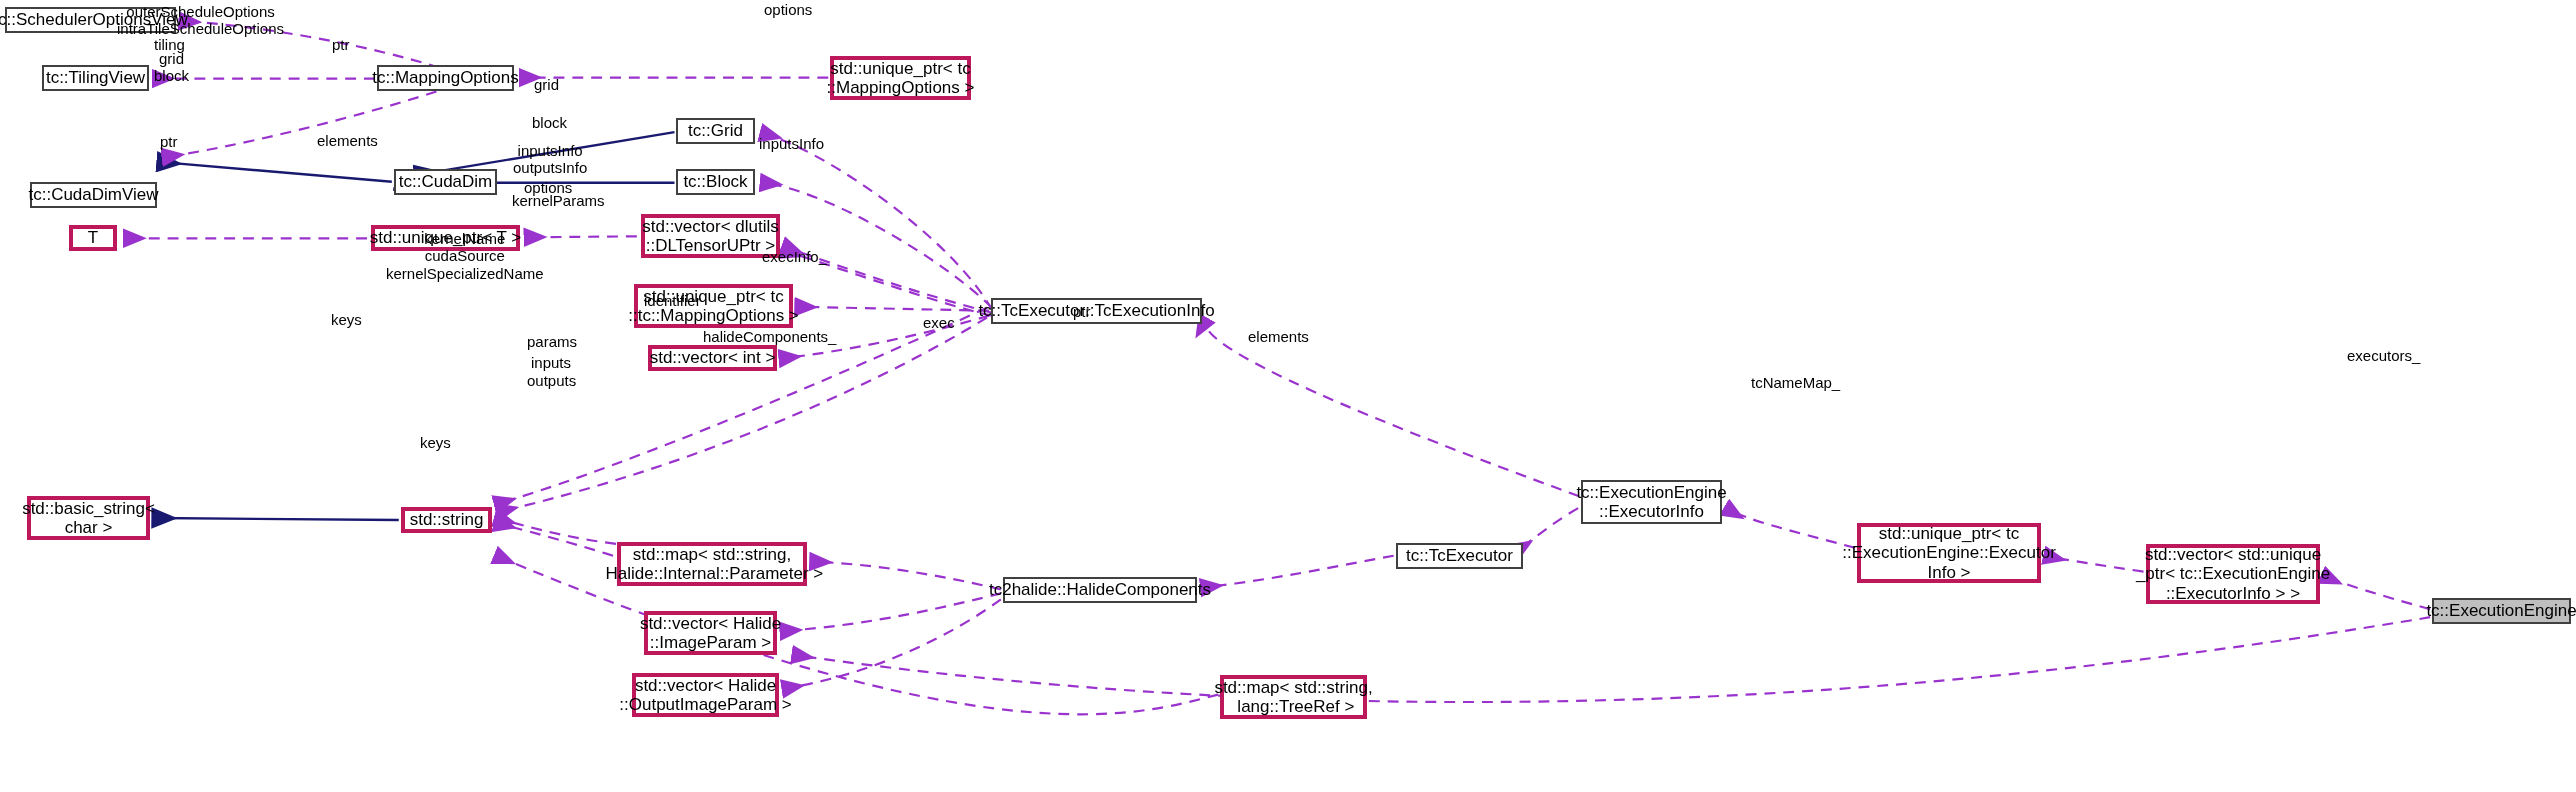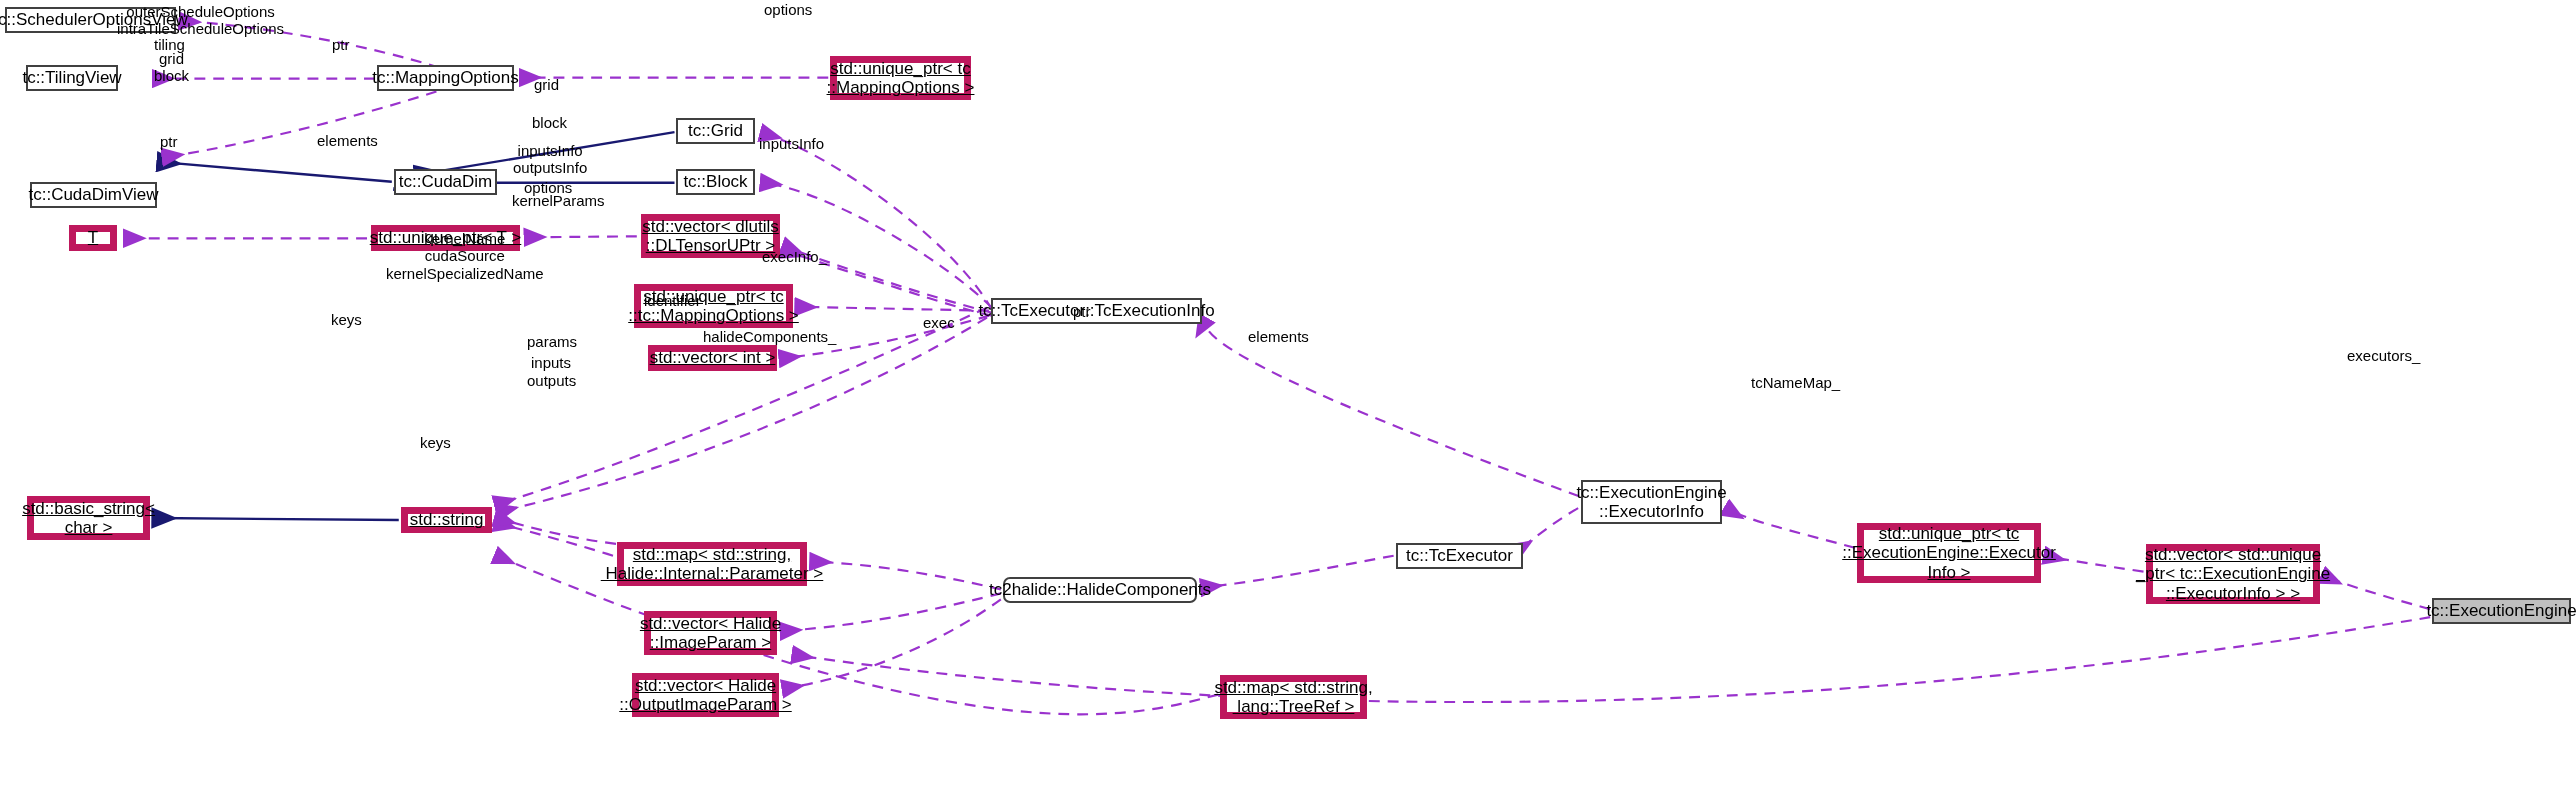--- a/index.html
+++ b/index.html
@@ -117,7 +117,7 @@
 
   <div id="nodes">
       <div class="node cls" style="left: 5px; top: 7px; width: 171px; height: 26px;">tc::SchedulerOptionsView</div>
-      <div class="node cls" style="left: 26px; top: 65px; width: 92px; height: 26px;">tc::TilingView</div>
+      <div class="node cls" style="left: 42px; top: 65px; width: 107px; height: 26px;">tc::TilingView</div>
       <div class="node cls" style="left: 377px; top: 65px; width: 137px; height: 26px;">tc::MappingOptions</div>
       <div class="node tpl" style="left: 830px; top: 56px; width: 141px; height: 44px;">std::unique_ptr&lt; tc
 ::MappingOptions &gt;</div>

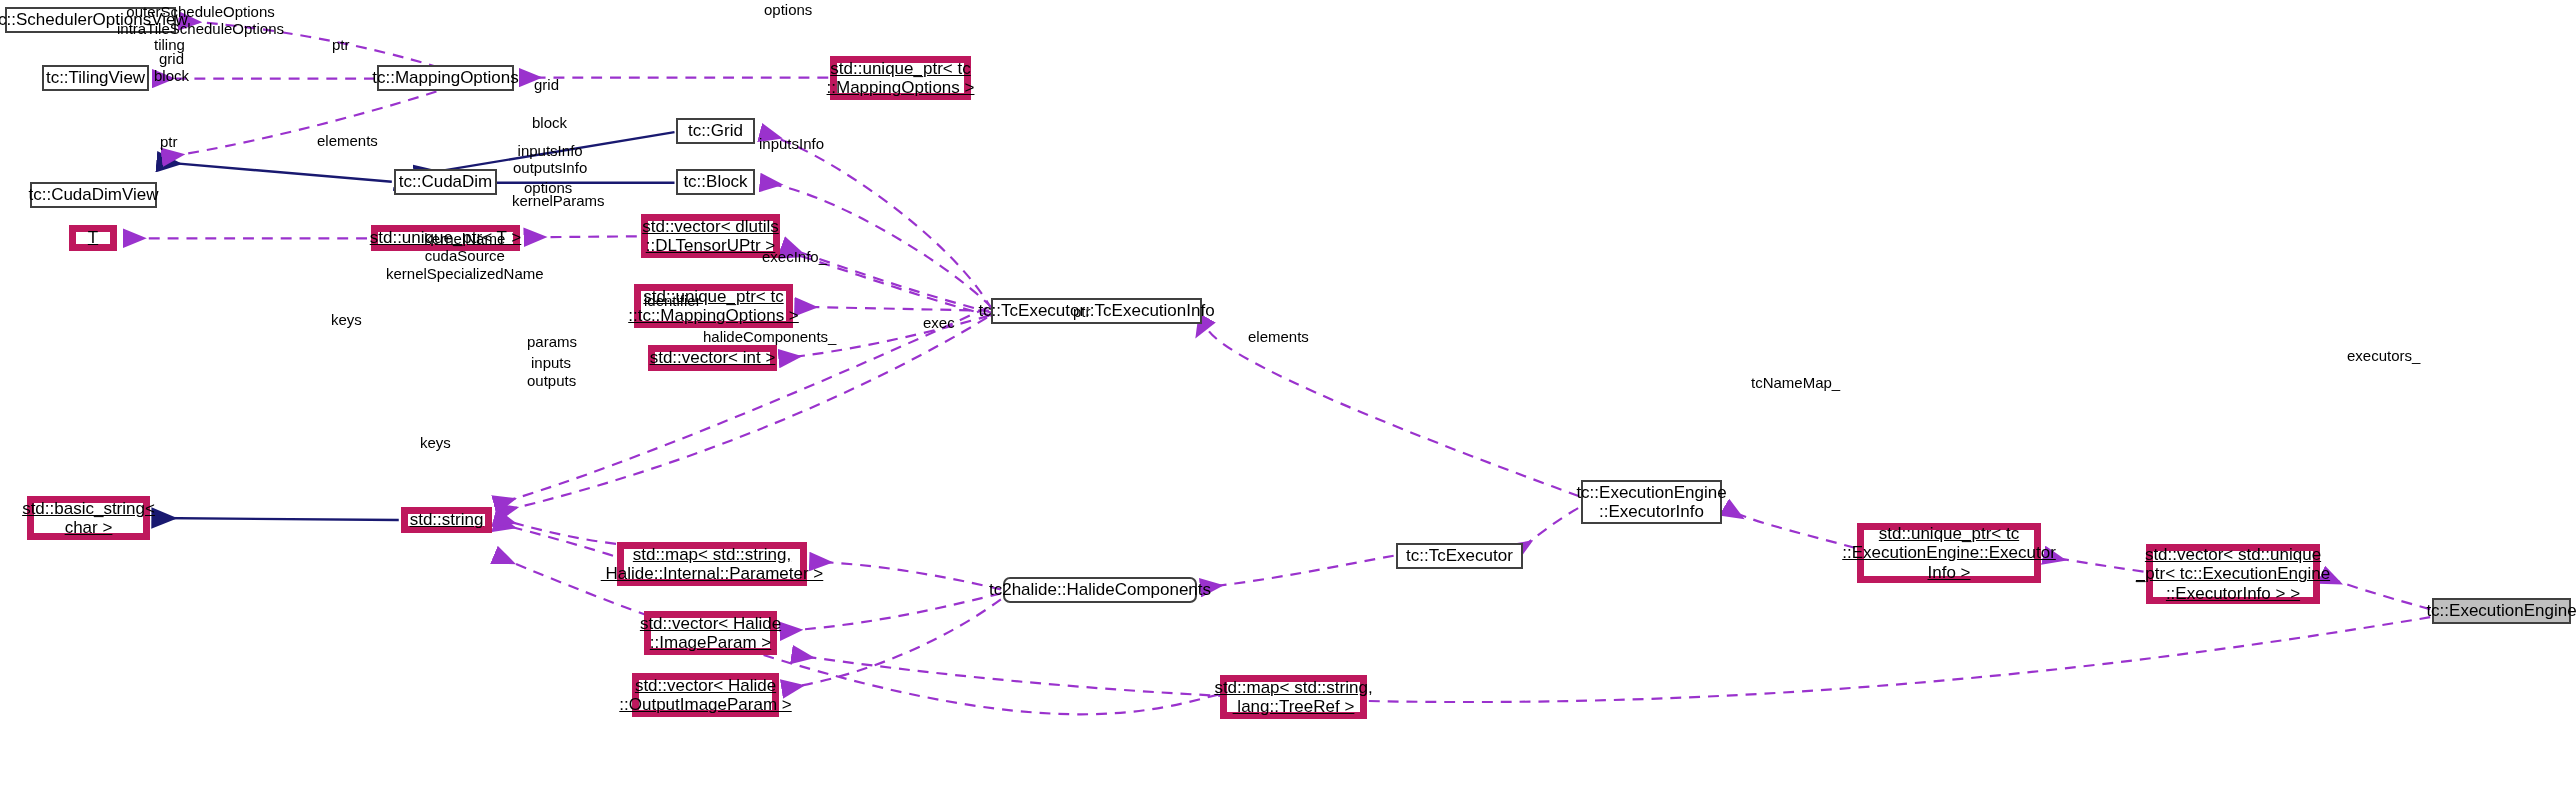--- a/index.html
+++ b/index.html
@@ -39,8 +39,7 @@
   }
   
   .node.tpl {
-    border: 7px solid #be185d;
-    text-decoration: underline;
+    border: 4px solid #be185d;
   }
   
   .node.cls {

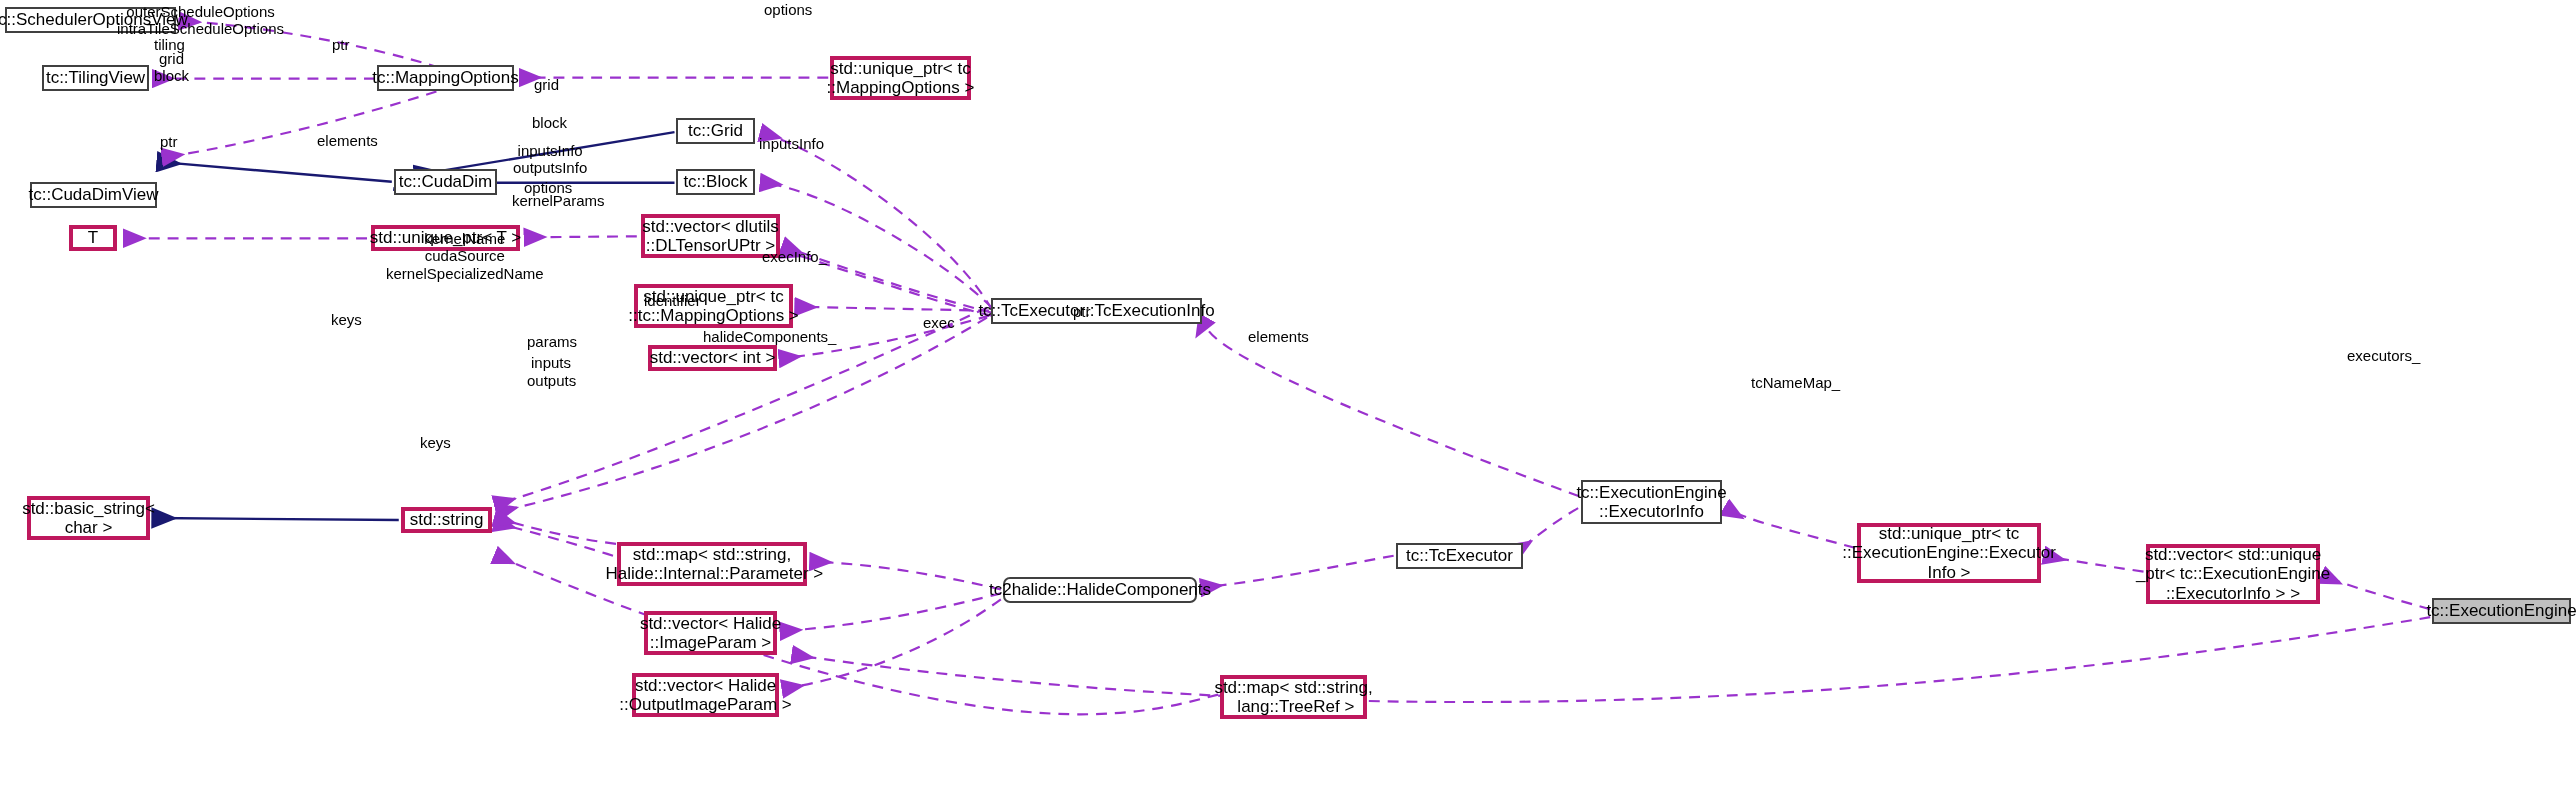--- a/index.html
+++ b/index.html
@@ -141,7 +141,7 @@
 ::ImageParam &gt;</div>
       <div class="node tpl" style="left: 632px; top: 673px; width: 147px; height: 44px;">std::vector&lt; Halide
 ::OutputImageParam &gt;</div>
-      <div class="node cls" style="left: 1003px; top: 577px; width: 194px; height: 26px; border-radius: 7px;">tc2halide::HalideComponents</div>
+      <div class="node cls" style="left: 1003px; top: 577px; width: 194px; height: 26px;">tc2halide::HalideComponents</div>
       <div class="node tpl" style="left: 1220px; top: 675px; width: 147px; height: 44px;">std::map&lt; std::string,
  lang::TreeRef &gt;</div>
       <div class="node cls" style="left: 1396px; top: 543px; width: 127px; height: 26px;">tc::TcExecutor</div>

